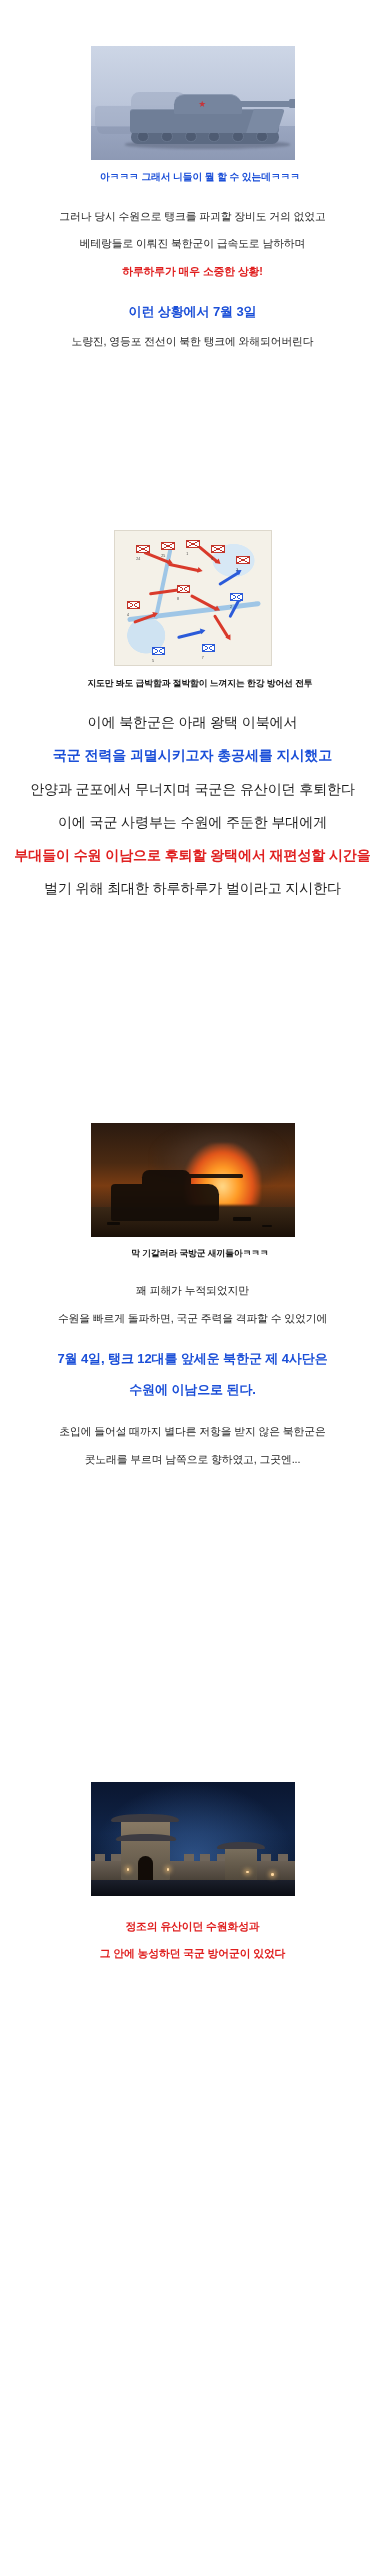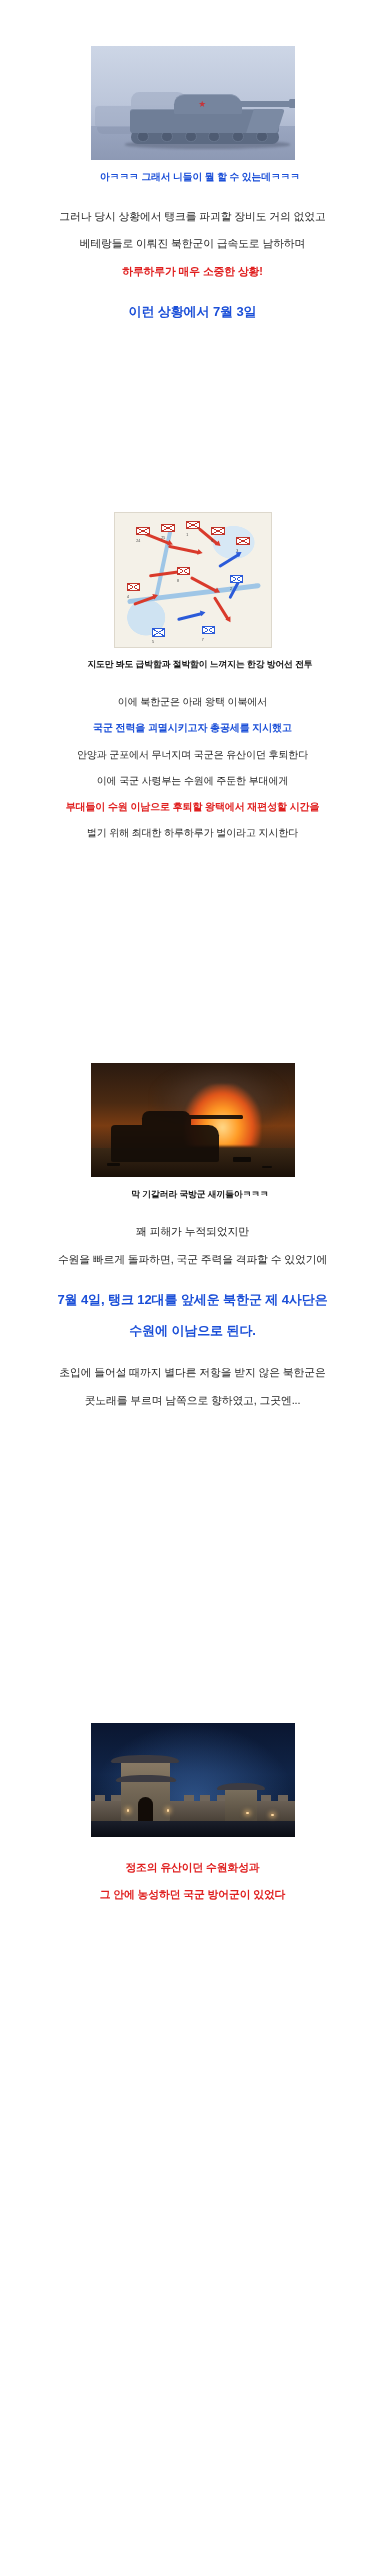--- a/index.html
+++ b/index.html
@@ -325,7 +325,7 @@
 
   <div class="gap-s"></div>
 
-  <div class="txt t-black">그러나 당시 상황에서 탱크를 파괴할 장비도 거의 없었고</div>
+  <div class="txt t-black">그러나 당시 수원으로 탱크를 파괴할 장비도 거의 없었고</div>
   <div class="gap-xs"></div>
   <div class="txt t-black">베테랑들로 이뤄진 북한군이 급속도로 남하하며</div>
   <div class="gap-xs"></div>

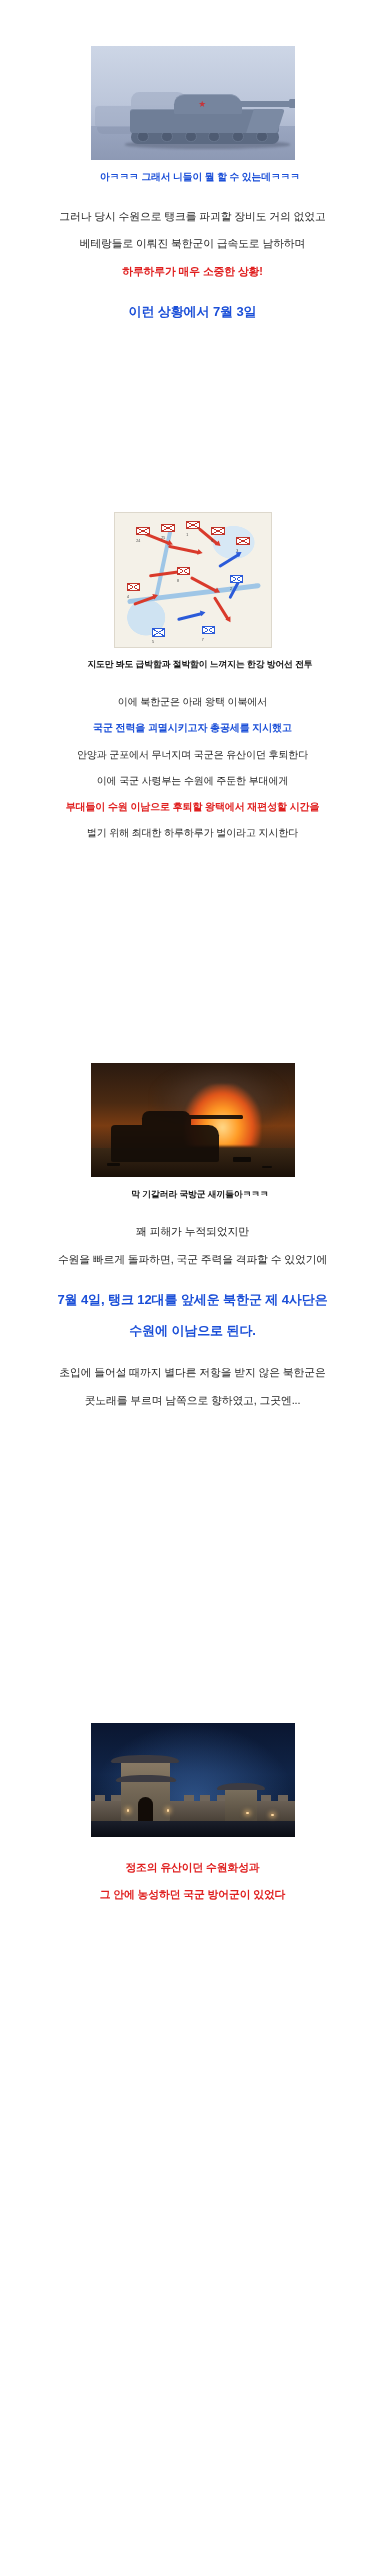--- a/index.html
+++ b/index.html
@@ -333,6 +333,7 @@
   <div class="gap-s"></div>
   <div class="txt t-blue">이런 상황에서 7월 3일</div>
   <div class="gap-xs"></div>
+  <div class="txt t-black">노량진, 영등포 전선이 북한 탱크에 와해되어버린다</div>
 
   <div class="gap-xl"></div>
   <div class="gap-m"></div>

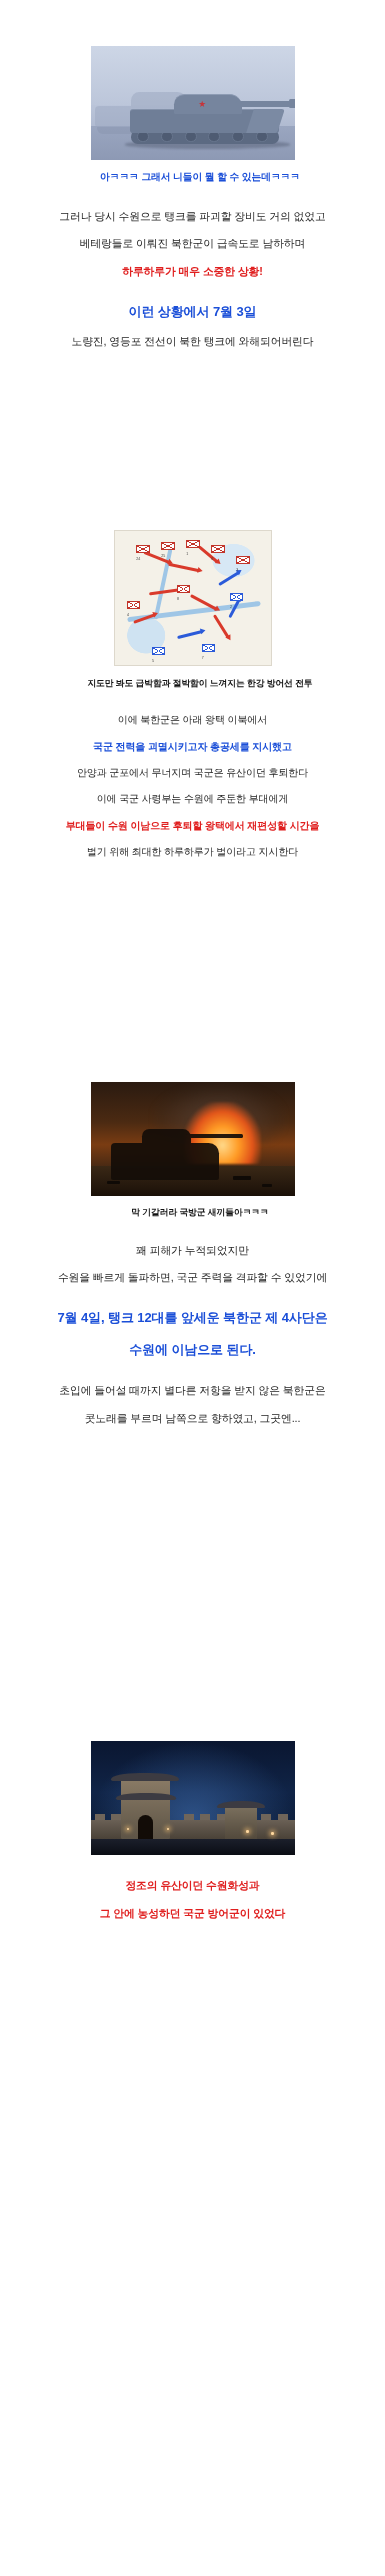--- a/index.html
+++ b/index.html
@@ -33,7 +33,7 @@
   .t-black { color: #1d1d1d; font-size: 10.8px; }
   .t-blue  { color: #1b4fd8; font-size: 13px; font-weight: bold; }
   .t-red   { color: #e02020; font-size: 10.8px; font-weight: bold; }
-  .t-small { font-size: 10px; }
+  .t-small { font-size: 14px; }
   .t-cap   { font-size: 8.8px; font-weight: bold; color: #111; padding-left: 15px; }
 
   .gap-xs { height: 9.3px; }

